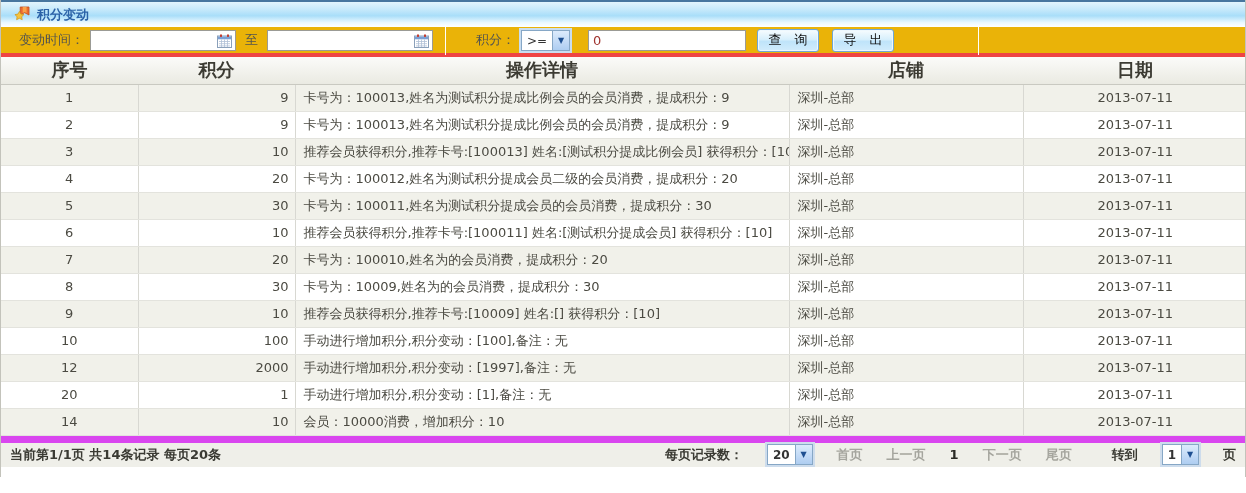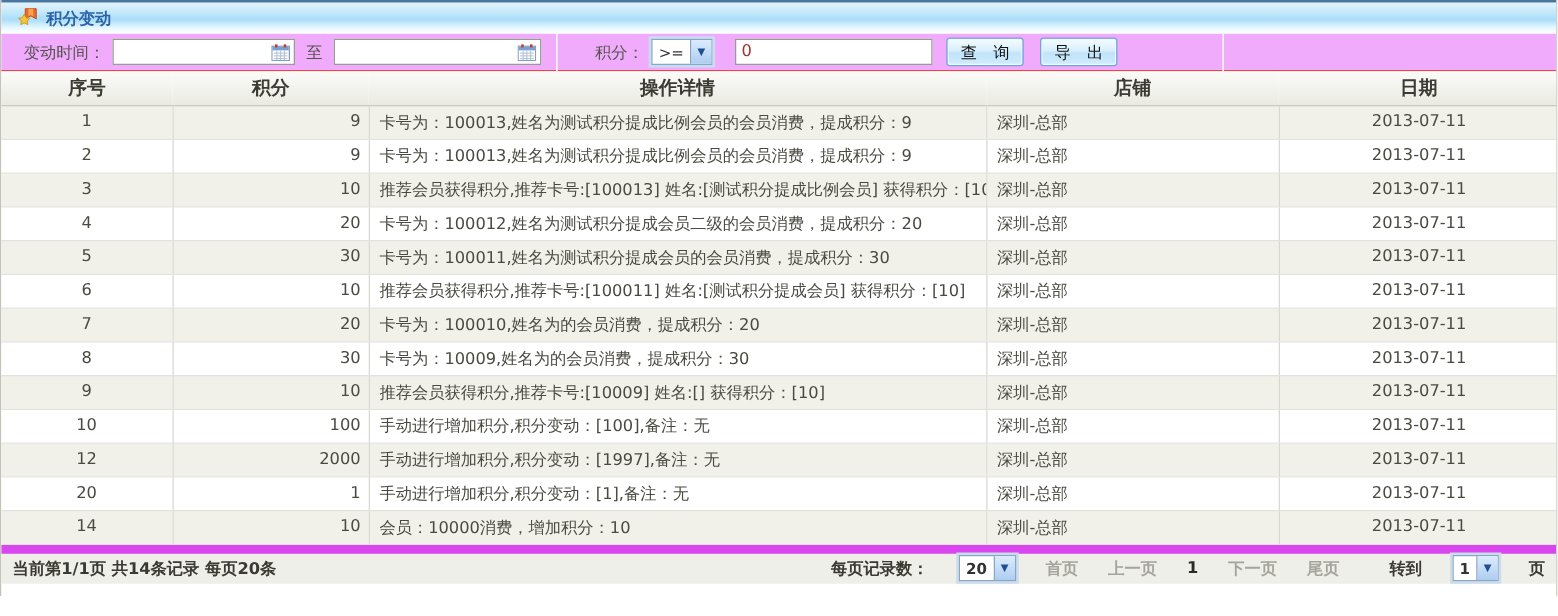--- a/index.html
+++ b/index.html
@@ -14,7 +14,7 @@
   .titlebar .ttl { color:#2c63a8; font-weight:bold; font-size:13px; margin-left:6px; }
 
   
-  .filterbar { height:30px; background:#f0abfc; border-bottom:1px solid #ef4444;
+  .filterbar { height:30px; background:#eab308; border-bottom:4px solid #ef4444;
     display:flex; align-items:center; font-size:13px; color:#55554e; }
   .lbl { white-space:nowrap; }
   .txt { height:21px; border:1px solid #9b9b95; background:#fff; font-size:13px; padding:0 4px;

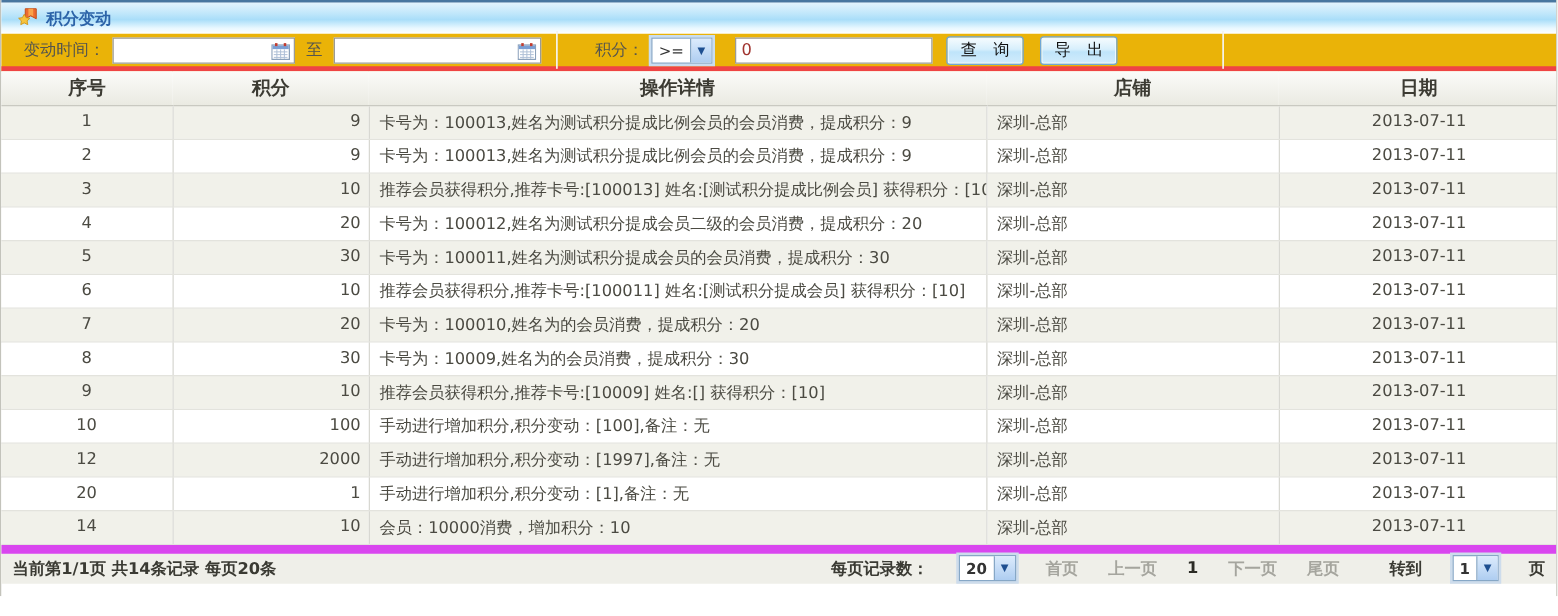--- a/index.html
+++ b/index.html
@@ -37,7 +37,7 @@
   
   table.grid { width:1246px; border-collapse:collapse; table-layout:fixed;
                font-size:13px; color:#4b4a42; }
-  table.grid thead th { height:27px; font-weight:bold; color:#3c3b33; font-size:15px;
+  table.grid thead th { height:27px; font-weight:bold; color:#3c3b33; font-size:18px;
       background:linear-gradient(#fbfbf9,#eaeae2); border-bottom:1px solid #c9c9c1; }
   table.grid tbody td { height:27px; border-right:1px solid #d8d8d2; border-bottom:1px solid #e3e3dd;
       padding:0 8px; overflow:hidden; white-space:nowrap; }

